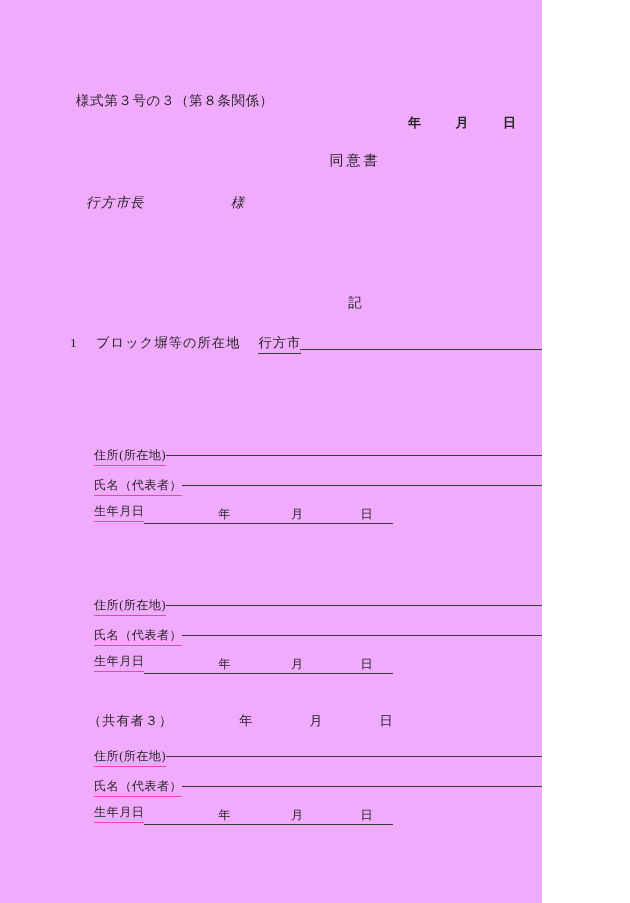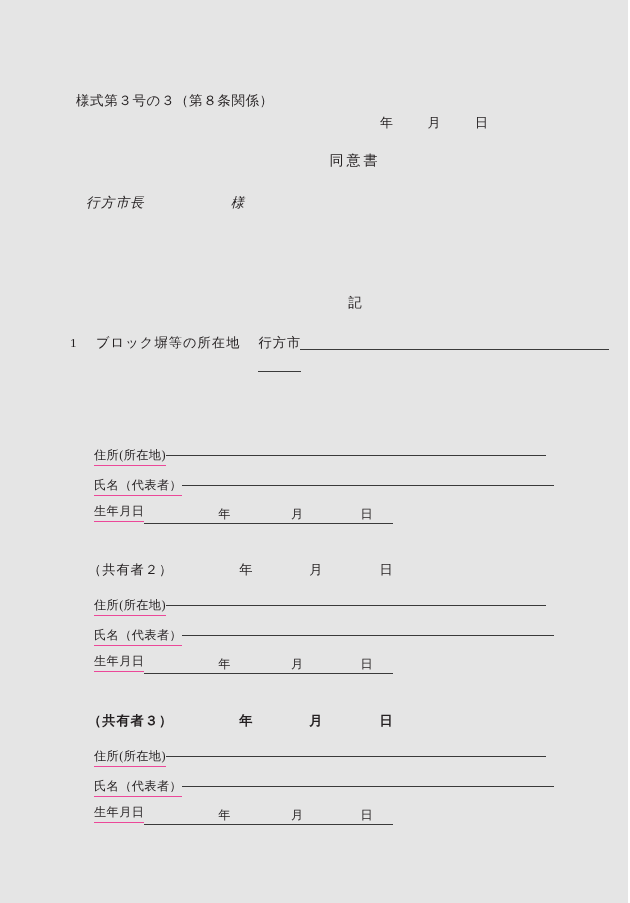--- a/index.html
+++ b/index.html
@@ -20,9 +20,9 @@
   .page {
     position: absolute;
     left: 0; top: 0;
-    width: 628px;
+    width: 542px;
     height: 903px;
-    background: #e5e5e5;
+    background: #f0abfc;
     overflow: hidden;
   }
 

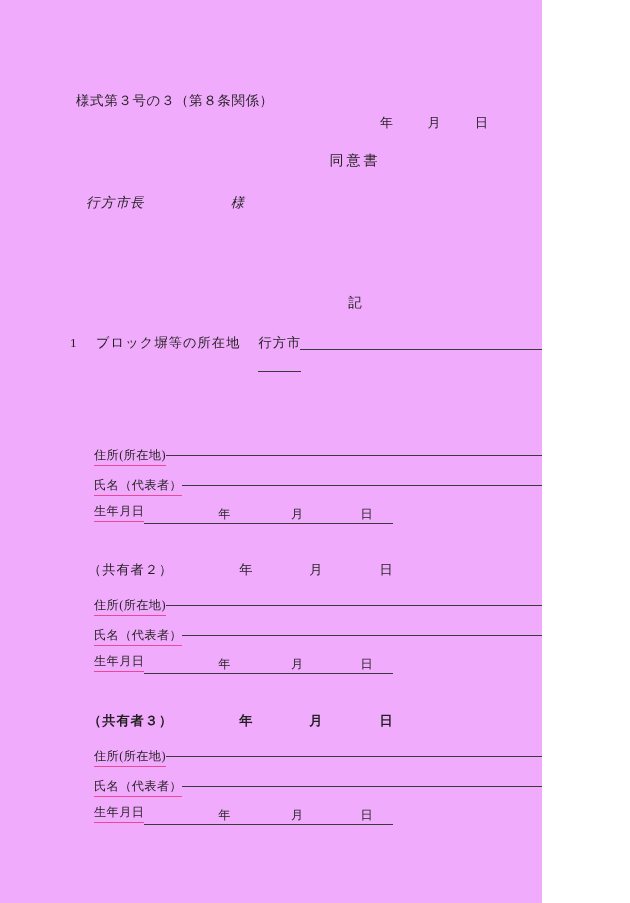--- a/index.html
+++ b/index.html
@@ -37,9 +37,10 @@
     letter-spacing: .6px;
   }
   .date-line {
-    left: 380px; top: 114px;
+    left: 408px; top: 114px;
     font-size: 13px;
     letter-spacing: .5px;
+    font-weight: bold;
   }
   .date-line .sep { display: inline-block; width: 34px; }
 

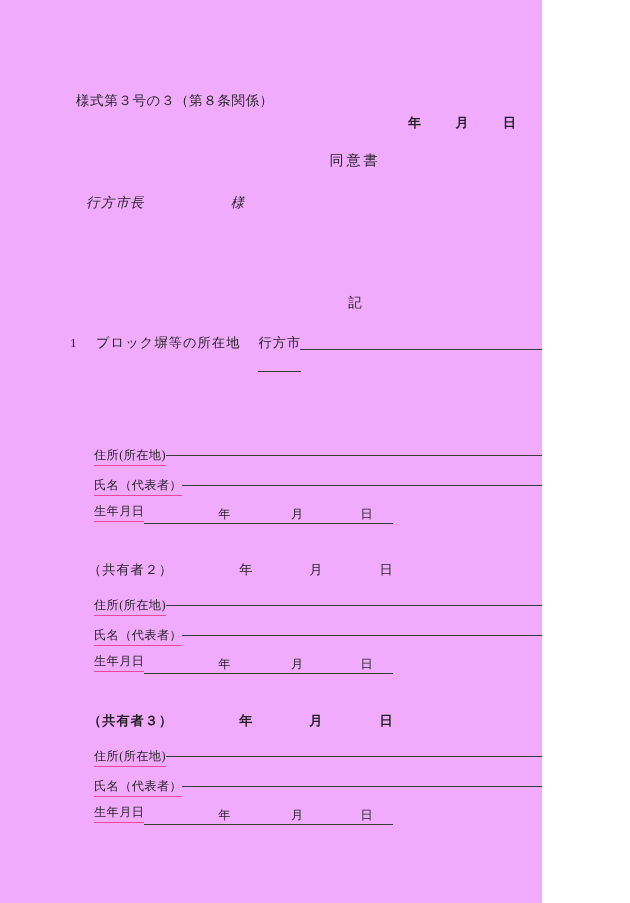--- a/index.html
+++ b/index.html
@@ -108,7 +108,7 @@
   .loc-city {
     display: inline-block;
     border-bottom: 1px solid #3a3a3a;
-    padding-bottom: 19px;
+    padding-bottom: 1px;
   }
 
   

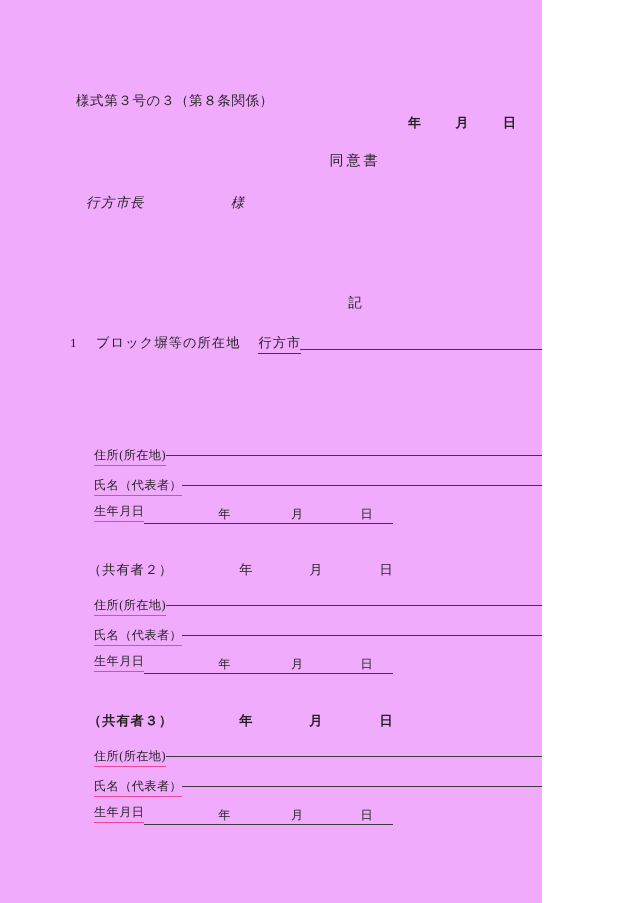--- a/index.html
+++ b/index.html
@@ -180,9 +180,6 @@
     <span class="label">生年月日</span><span class="dob-rest"><span class="s1"></span><span>年</span><span class="s2"></span><span>月</span><span class="s3"></span><span>日</span><span class="tail"></span></span>
   </div>
 
-  <div class="row owner-head" style="left:88px; top:561px;">
-    <span>（共有者２）</span><span class="g1"></span><span>年</span><span class="g2"></span><span>月</span><span class="g2"></span><span>日</span>
-  </div>
   <div class="row field" style="left:94px; top:593px;">
     <span class="label">住所(所在地)</span><span class="rest" style="width:380px;"></span>
   </div>

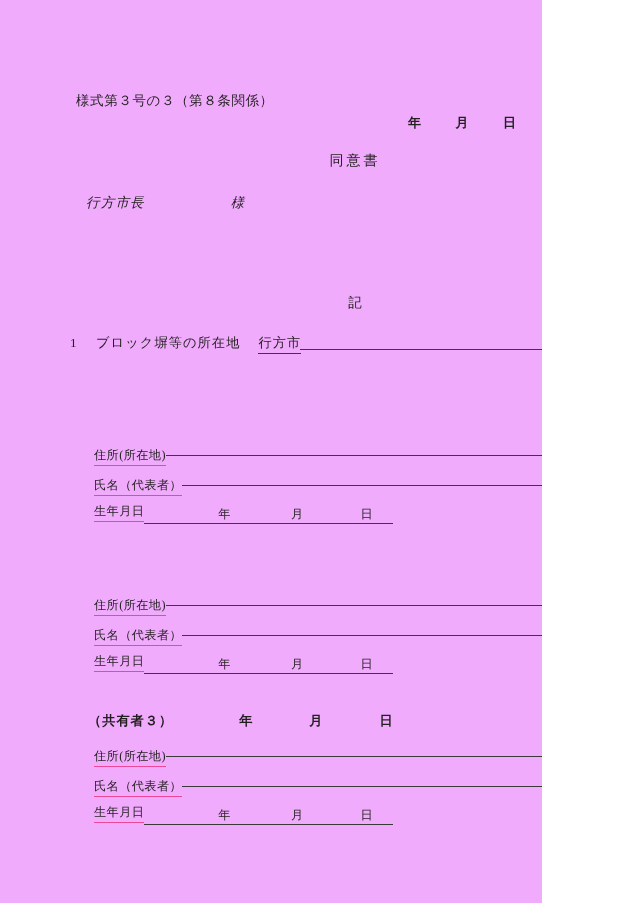--- a/index.html
+++ b/index.html
@@ -190,7 +190,7 @@
     <span class="label">生年月日</span><span class="dob-rest"><span class="s1"></span><span>年</span><span class="s2"></span><span>月</span><span class="s3"></span><span>日</span><span class="tail"></span></span>
   </div>
 
-  <div class="row owner-head" style="left:88px; top:712px;font-weight:bold;">
+  <div class="row owner-head" style="left:88px; top:712px;">
     <span>（共有者３）</span><span class="g1"></span><span>年</span><span class="g2"></span><span>月</span><span class="g2"></span><span>日</span>
   </div>
   <div class="row field" style="left:94px; top:744px;">

